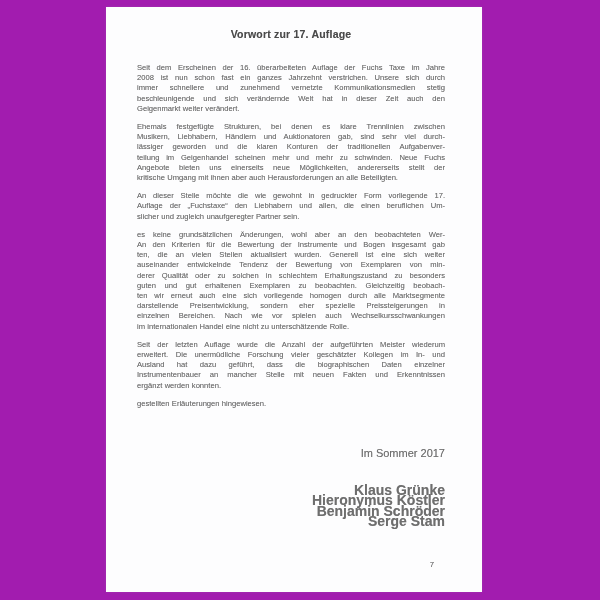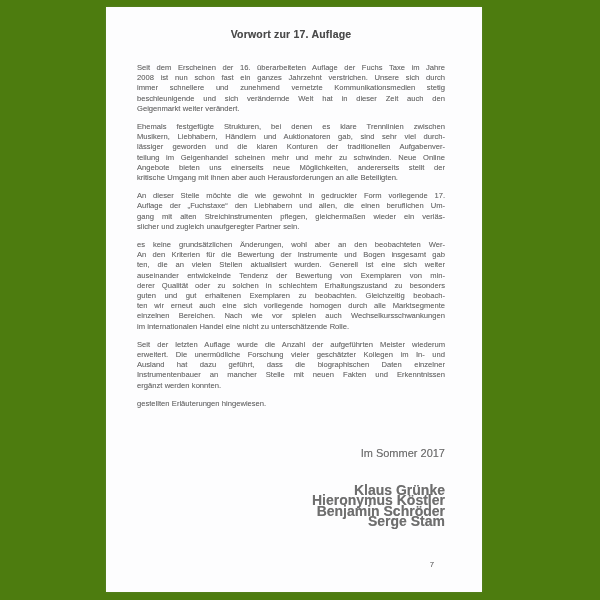--- a/index.html
+++ b/index.html
@@ -15,7 +15,7 @@
     position: relative;
     width: 600px;
     height: 600px;
-    background: #4d7c0f;
+    background: #a21caf;
   }
   .page {
     position: absolute;

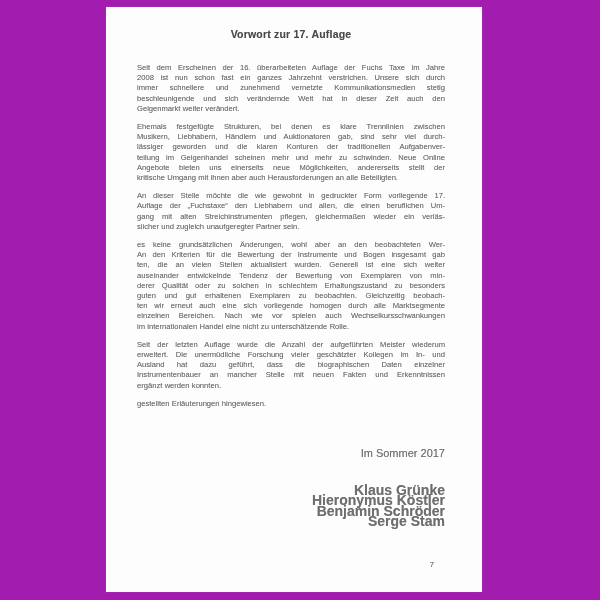--- a/index.html
+++ b/index.html
@@ -115,7 +115,7 @@
           <div class="line">Ehemals festgefügte Strukturen, bei denen es klare Trennlinien zwischen</div>
           <div class="line">Musikern, Liebhabern, Händlern und Auktionatoren gab, sind sehr viel durch-</div>
           <div class="line">lässiger geworden und die klaren Konturen der traditionellen Aufgabenver-</div>
-          <div class="line">teilung im Geigenhandel scheinen mehr und mehr zu schwinden. Neue Online</div>
+          <div class="line">teilung im Geigenhandel scheinen mehr und mehr zu schwinden. Neue Fuchs</div>
           <div class="line">Angebote bieten uns einerseits neue Möglichkeiten, andererseits stellt der</div>
           <div class="line">kritische Umgang mit ihnen aber auch Herausforderungen an alle Beteiligten.</div>
         </div>

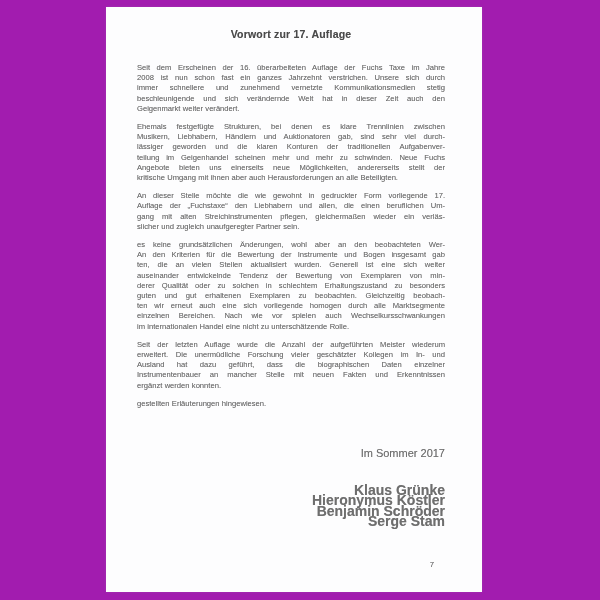--- a/index.html
+++ b/index.html
@@ -123,7 +123,6 @@
       <div class="para">
           <div class="line">An dieser Stelle möchte die wie gewohnt in gedruckter Form vorliegende 17.</div>
           <div class="line">Auflage der „Fuchstaxe“ den Liebhabern und allen, die einen beruflichen Um-</div>
-          <div class="line">gang mit alten Streichinstrumenten pflegen, gleichermaßen wieder ein verläs-</div>
           <div class="line">slicher und zugleich unaufgeregter Partner sein.</div>
         </div>
 

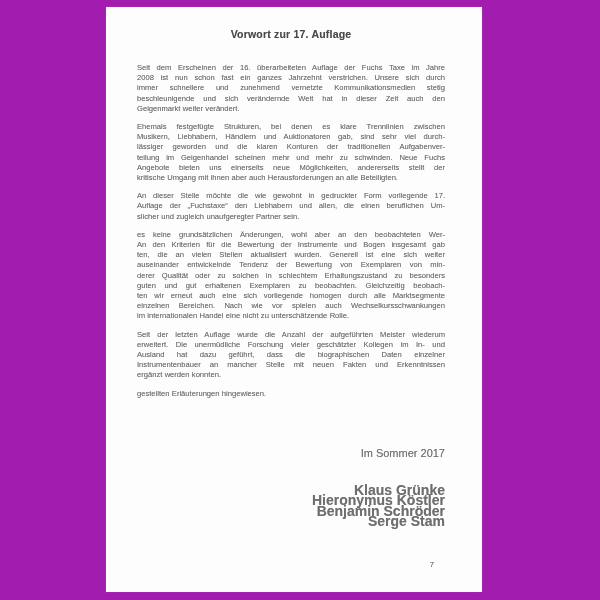--- a/index.html
+++ b/index.html
@@ -134,6 +134,7 @@
           <div class="line">derer Qualität oder zu solchen in schlechtem Erhaltungszustand zu besonders</div>
           <div class="line">guten und gut erhaltenen Exemplaren zu beobachten. Gleichzeitig beobach-</div>
           <div class="line">ten wir erneut auch eine sich vorliegende homogen durch alle Marktsegmente</div>
+          <div class="line">darstellende Preisentwicklung, sondern eher spezielle Preissteigerungen in</div>
           <div class="line">einzelnen Bereichen. Nach wie vor spielen auch Wechselkursschwankungen</div>
           <div class="line">im internationalen Handel eine nicht zu unterschätzende Rolle.</div>
         </div>

